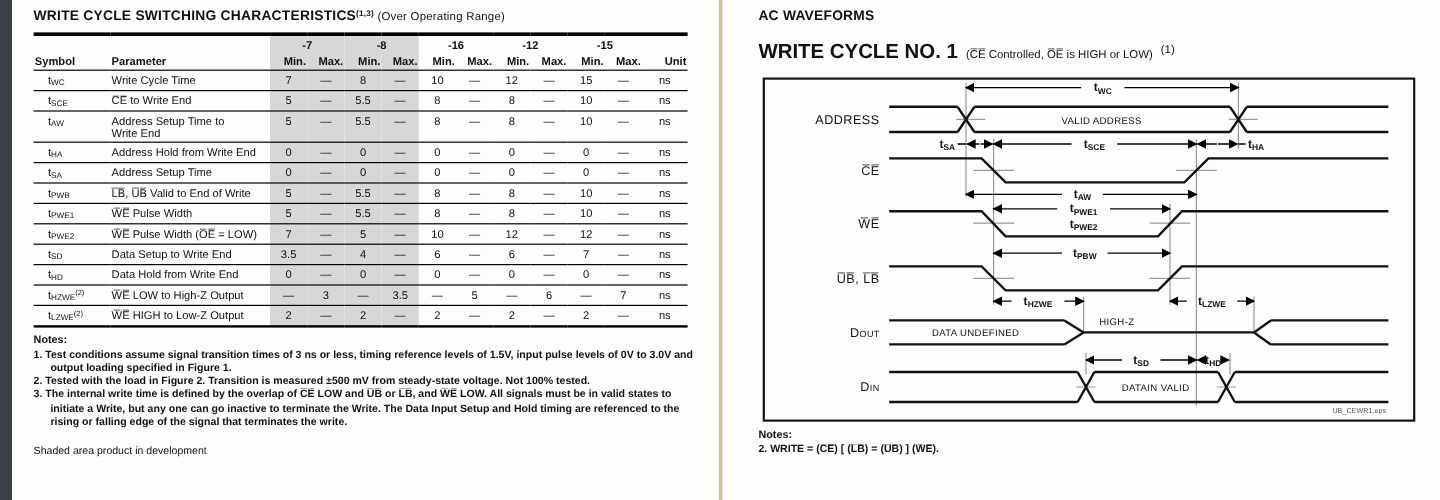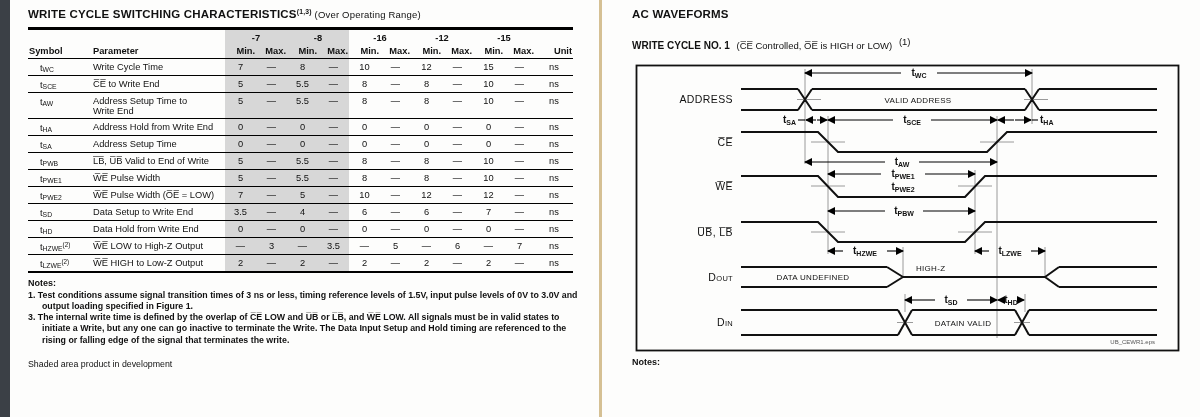--- a/index.html
+++ b/index.html
@@ -15,7 +15,7 @@
   h1.doc-h .tn { font-weight:normal; font-size:9.5px; }
   .sup { font-size:6.8px; vertical-align:4px; font-weight:bold; }
   h2.doc-h2 { margin-top:7px; white-space:nowrap; }
-  h2.doc-h2 .tb { font-size:10px; font-weight:bold; }
+  h2.doc-h2 .tb { font-size:17px; font-weight:bold; }
   h2.doc-h2 .tn { font-size:9.5px; font-weight:normal; }
   h2.doc-h2 .sup { font-weight:normal; }
 

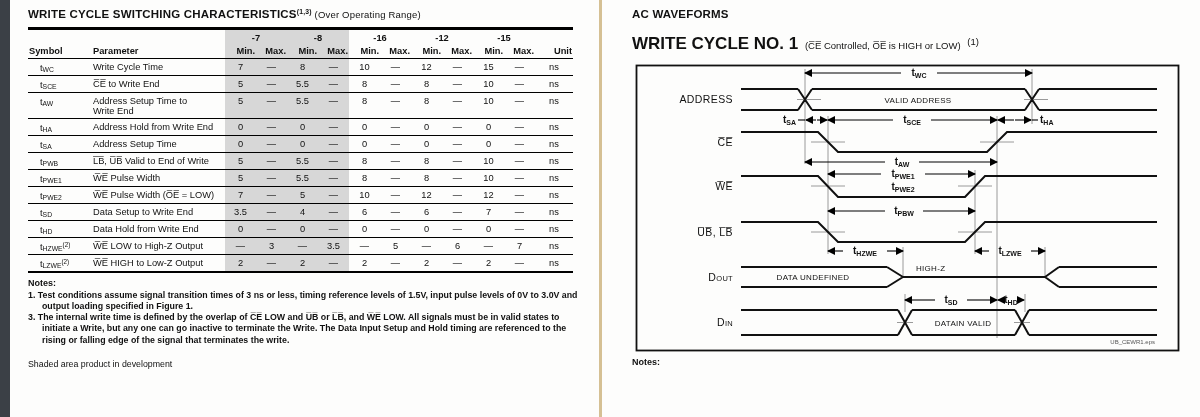--- a/index.html
+++ b/index.html
@@ -292,6 +292,7 @@
     <div class="notes">
       <div class="notes-title">Notes:</div>
       <div class="note-item">1.  Test conditions assume signal transition times of 3 ns or less, timing reference levels of 1.5V, input pulse levels of 0V to 3.0V and output loading specified in Figure 1.</div>
+      <div class="note-item">2.  Tested with the load in Figure 2.  Transition is measured ±500 mV from steady-state voltage. Not 100% tested.</div>
       <div class="note-item">3.  The internal write time is defined by the overlap of C̅E̅ LOW and U̅B̅ or L̅B̅, and W̅E̅ LOW.  All signals must be in valid states to initiate a Write, but any one can go inactive to terminate the Write.  The Data Input Setup and Hold timing are referenced to the rising or falling edge of the signal that terminates the write.</div>
       <div class="note-footer">Shaded area product in development</div>
     </div>

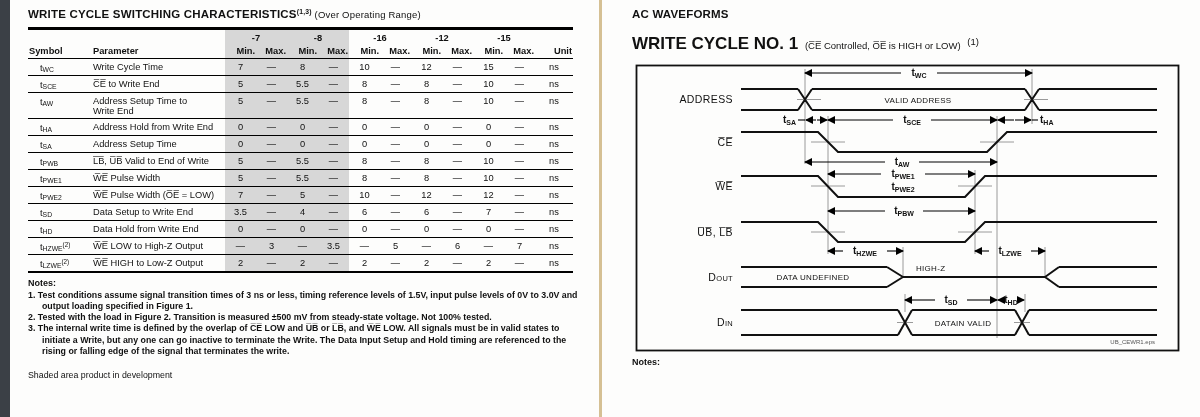--- a/index.html
+++ b/index.html
@@ -416,6 +416,7 @@
 
     <div class="notes">
       <div class="notes-title">Notes:</div>
+      <div class="note-item">2.  WRITE = (C̅E̅) [ (L̅B̅) = (U̅B̅) ] (W̅E̅).</div>
     </div>
   </section>
 </div>

